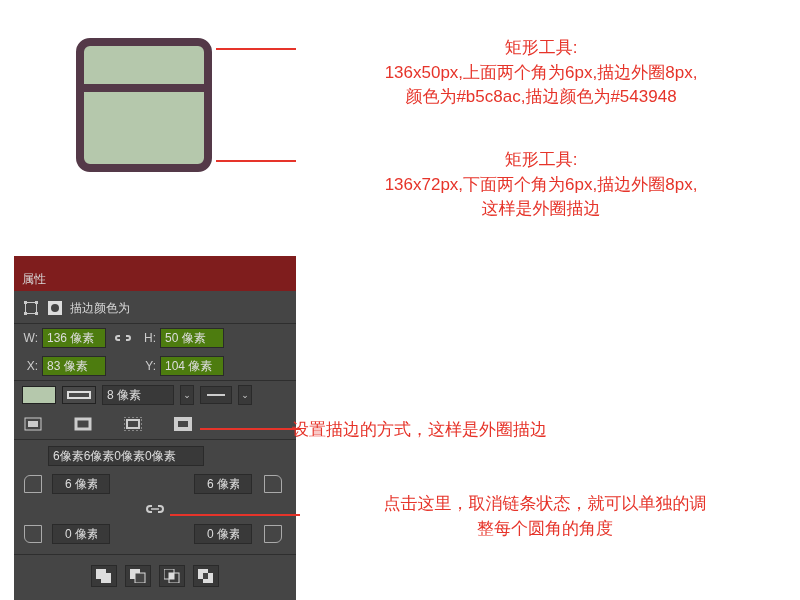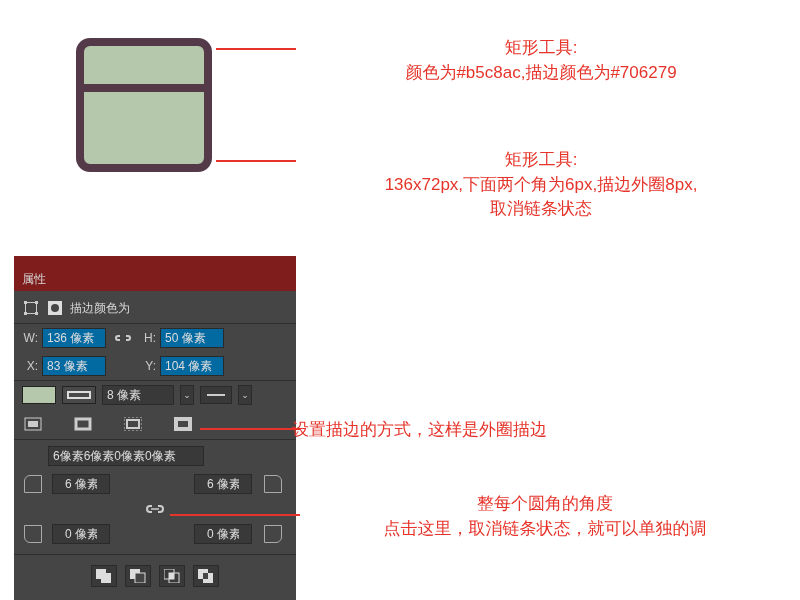--- a/index.html
+++ b/index.html
@@ -196,6 +196,7 @@
 <div class="callout" style="left:306px; top:36px;">
   <div class="label-block">
     <div>矩形工具:</div>
+    <div>136x50px,上面两个角为6px,描边外圈8px,</div>
     <div>颜色为#b5c8ac,描边颜色为#706279</div>
   </div>
 </div>

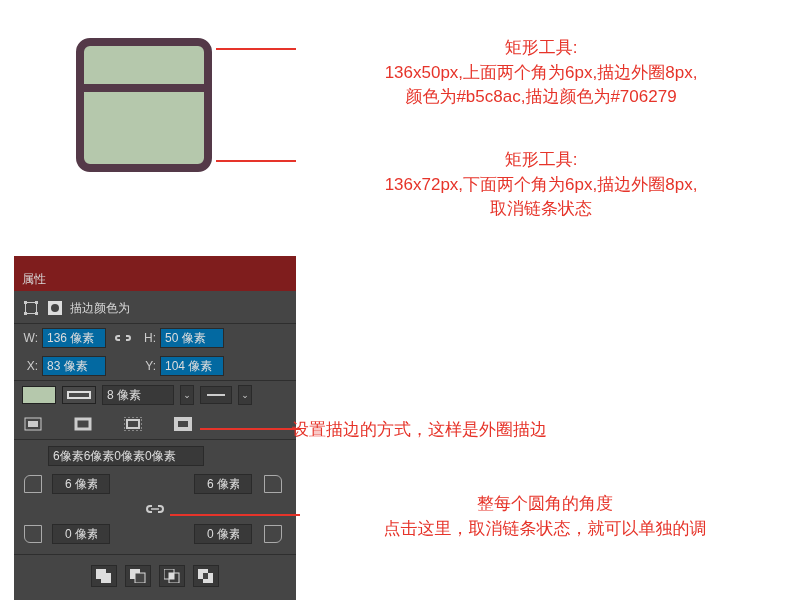--- a/index.html
+++ b/index.html
@@ -197,7 +197,7 @@
   <div class="label-block">
     <div>矩形工具:</div>
     <div>136x50px,上面两个角为6px,描边外圈8px,</div>
-    <div>颜色为#b5c8ac,描边颜色为#706279</div>
+    <div>颜色为#b5c8ac,描边颜色为#543948</div>
   </div>
 </div>
 

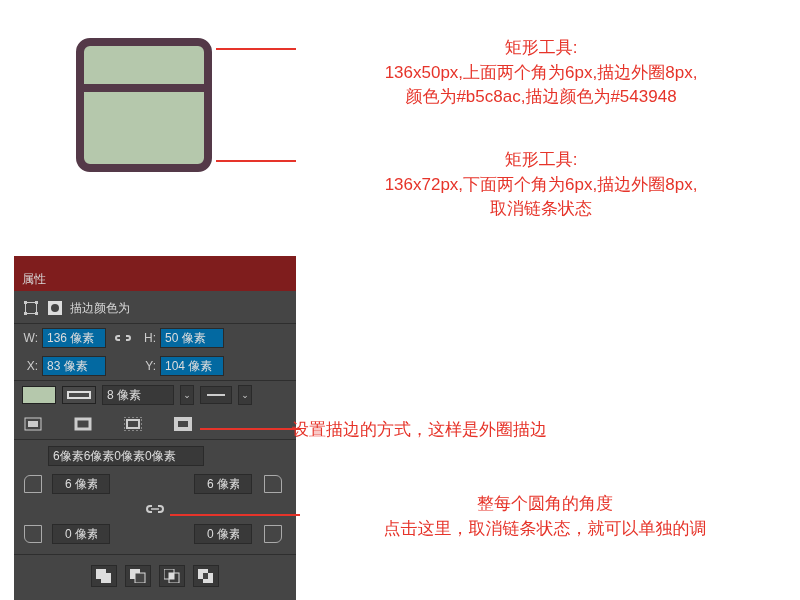--- a/index.html
+++ b/index.html
@@ -205,7 +205,7 @@
   <div class="label-block">
     <div>矩形工具:</div>
     <div>136x72px,下面两个角为6px,描边外圈8px,</div>
-    <div>取消链条状态</div>
+    <div>这样是外圈描边</div>
   </div>
 </div>
 

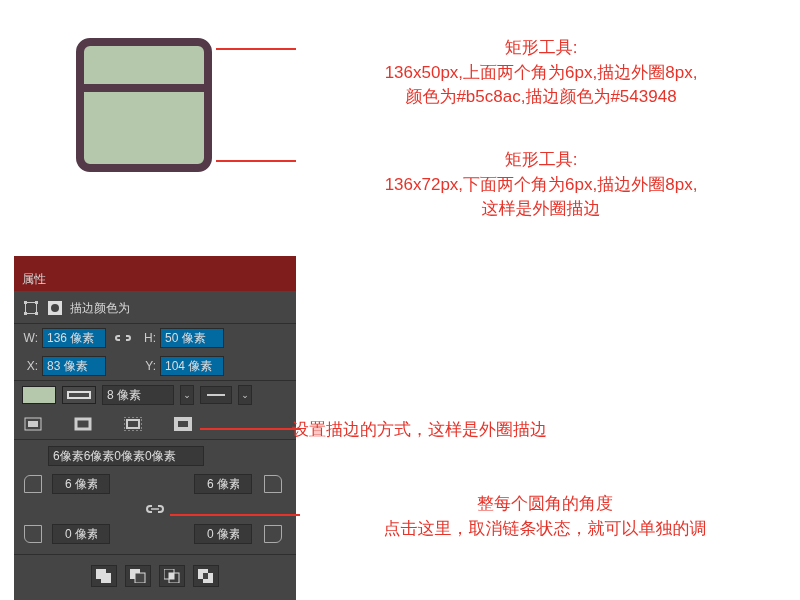--- a/index.html
+++ b/index.html
@@ -92,7 +92,7 @@
   }
   .field-label { color:#ccc; width:16px; text-align:right; }
   .text-input {
-    background: #0369a1;
+    background: #4d7c0f;
     border: 1px solid #2a2a2a;
     color: #ddd;
     font-size: 12px;

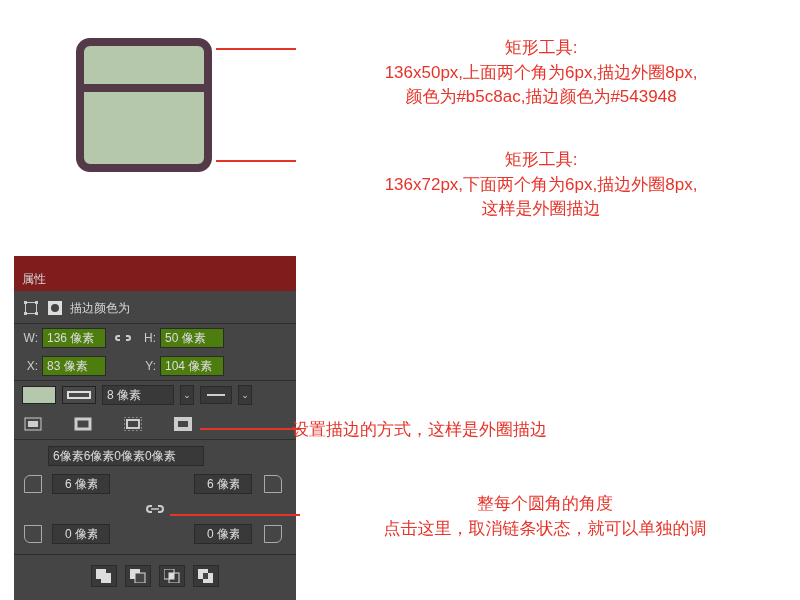--- a/index.html
+++ b/index.html
@@ -369,8 +369,8 @@
 <div class="lead-line" style="left:170px; top:514px; width:130px;"></div>
 <div class="callout" style="left:310px; top:492px;">
   <div class="label-block">
+    <div>点击这里，取消链条状态，就可以单独的调</div>
     <div>整每个圆角的角度</div>
-    <div>点击这里，取消链条状态，就可以单独的调</div>
   </div>
 </div>
 

